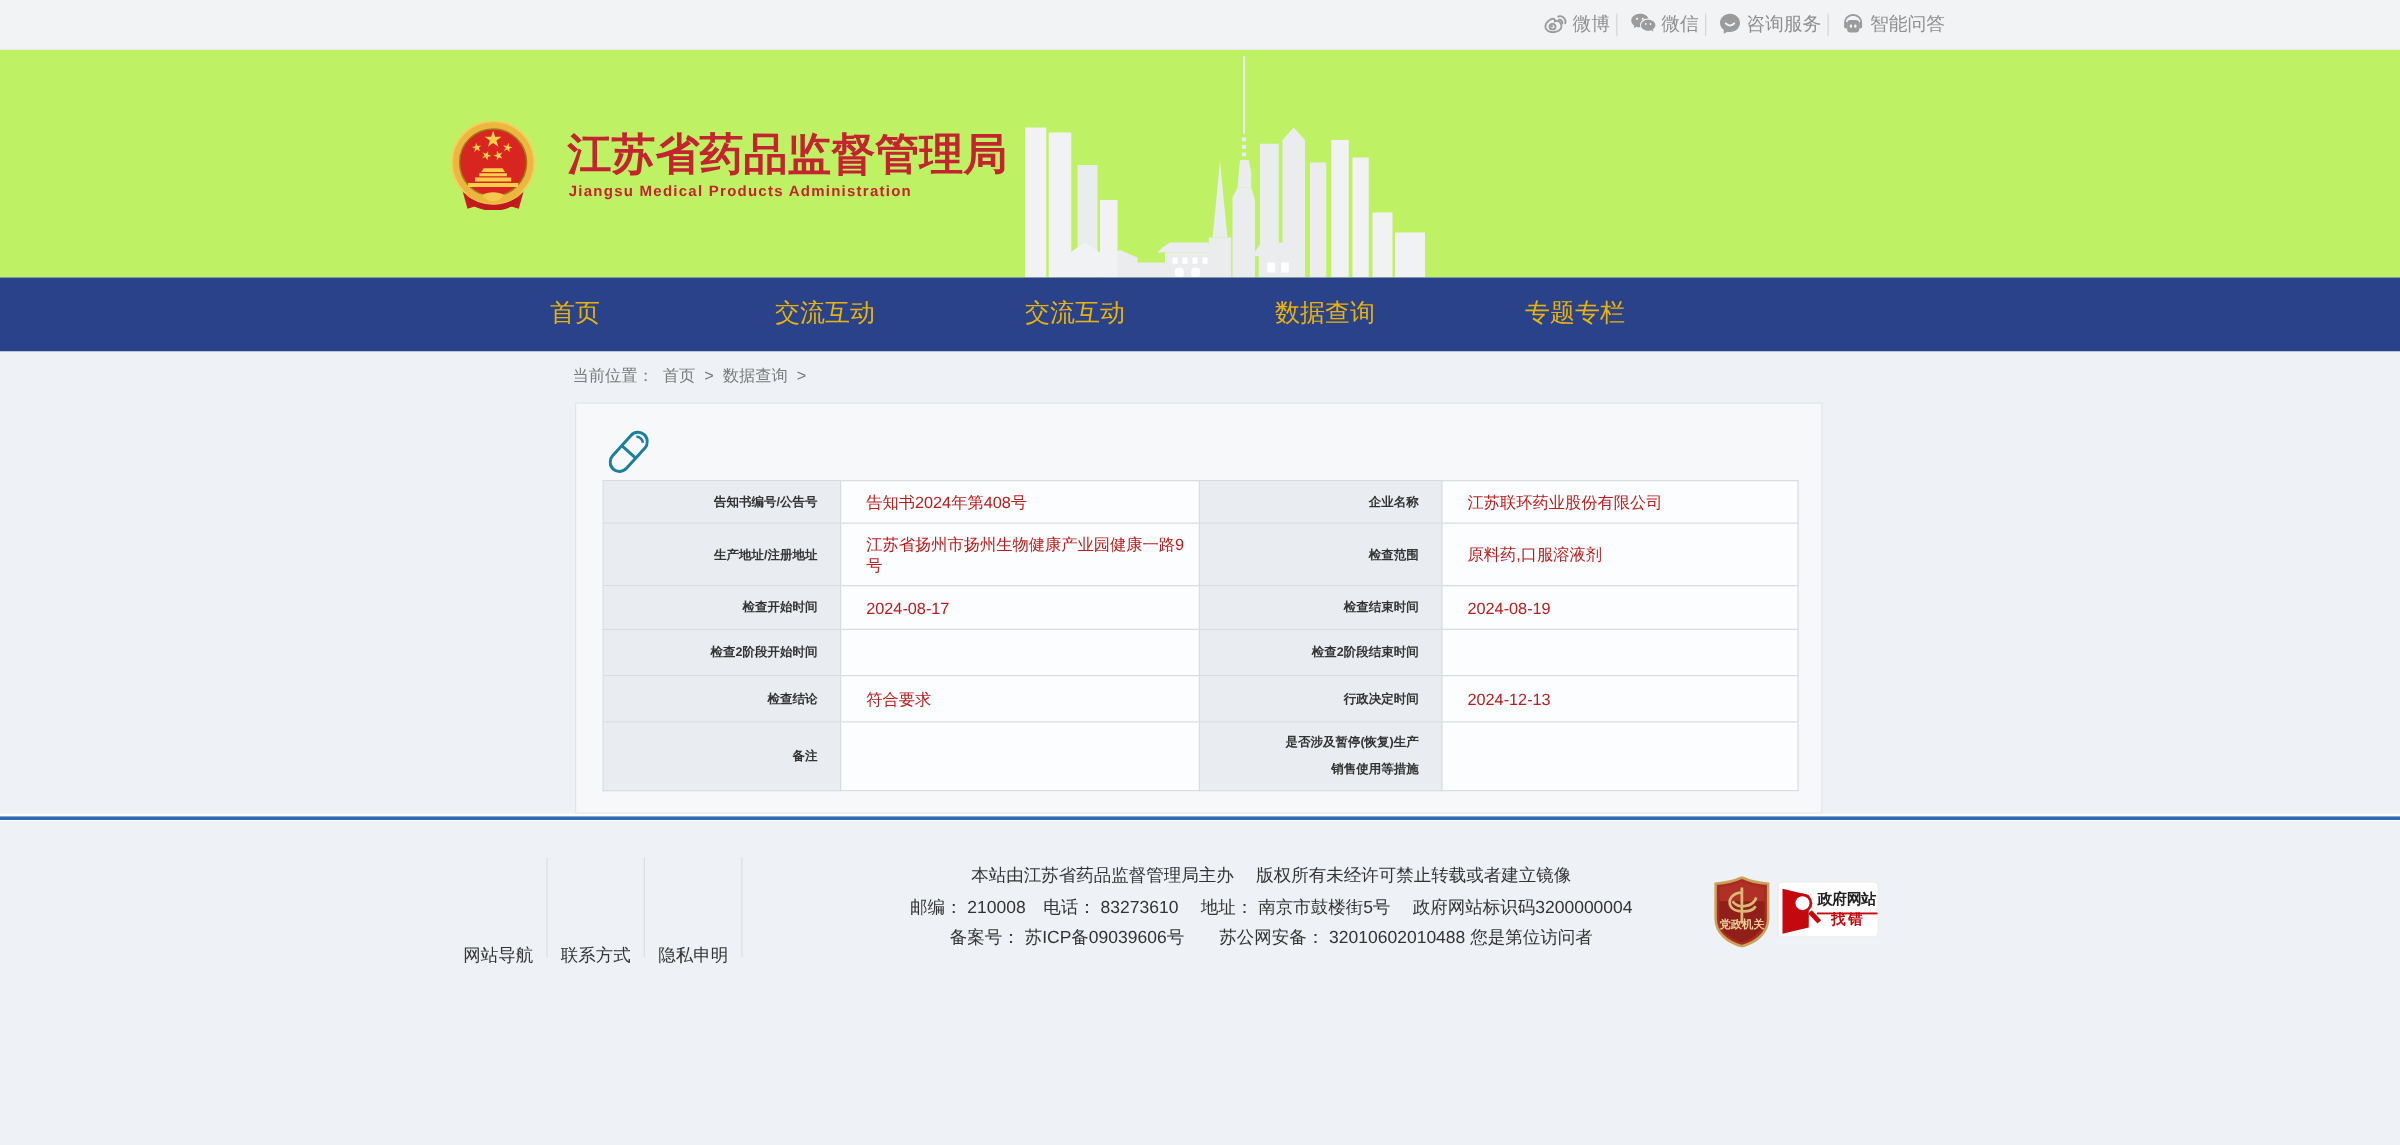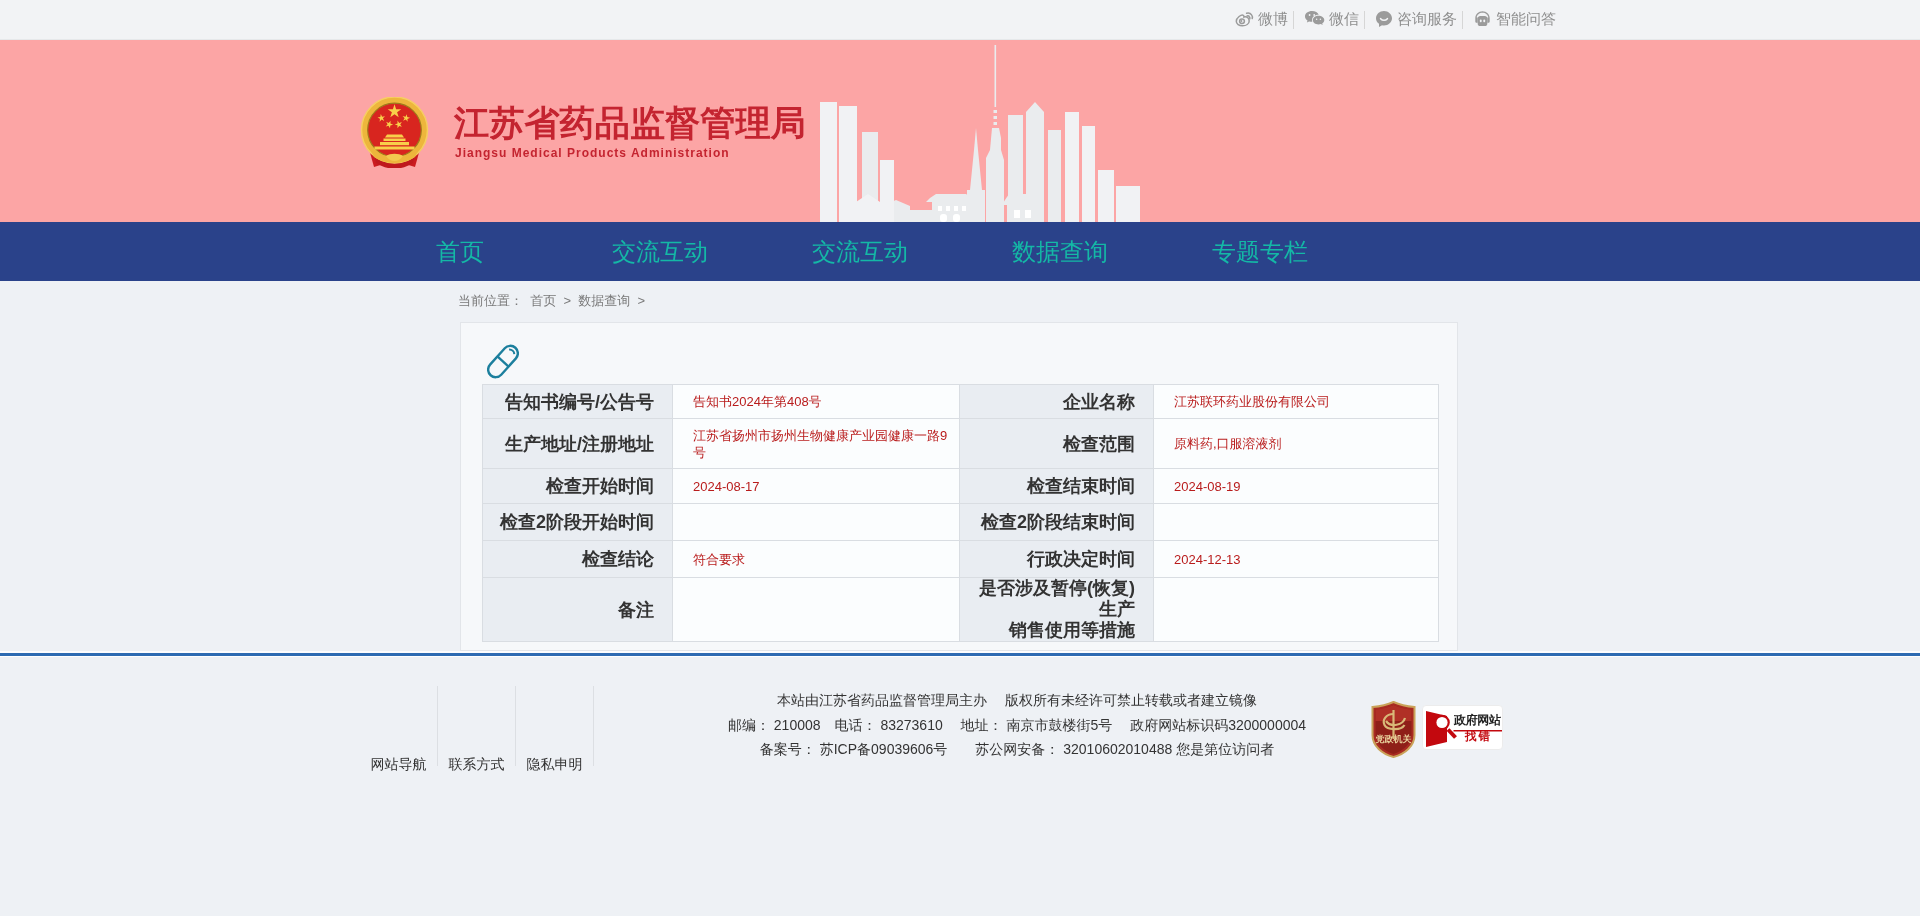--- a/index.html
+++ b/index.html
@@ -8,7 +8,7 @@
 .topbar-in{position:absolute;right:364px;top:0;height:39px;display:flex;align-items:center;color:#8f8f8f;font-size:15px;}
 .topbar-in .it{display:flex;align-items:flex-start;gap:4px;font-family:Liberation Serif, serif;}
 .topbar-in .sep{width:1px;height:18px;background:#d6d6d6;margin:0 10px 0 5px;}
-.header{position:absolute;left:0;top:40px;width:1920px;height:182px;background:#fca5a5;overflow:hidden;}
+.header{position:absolute;left:0;top:40px;width:1920px;height:182px;background:#bef264;overflow:hidden;}
 .sky{position:absolute;left:820px;top:0px;}
 .emblem{position:absolute;left:360px;top:57px;}
 .title-cn{position:absolute;left:454px;top:60px;font-size:35px;font-weight:bold;color:#c42430;letter-spacing:0;transform:scaleX(1.005);transform-origin:0 0;white-space:nowrap;}

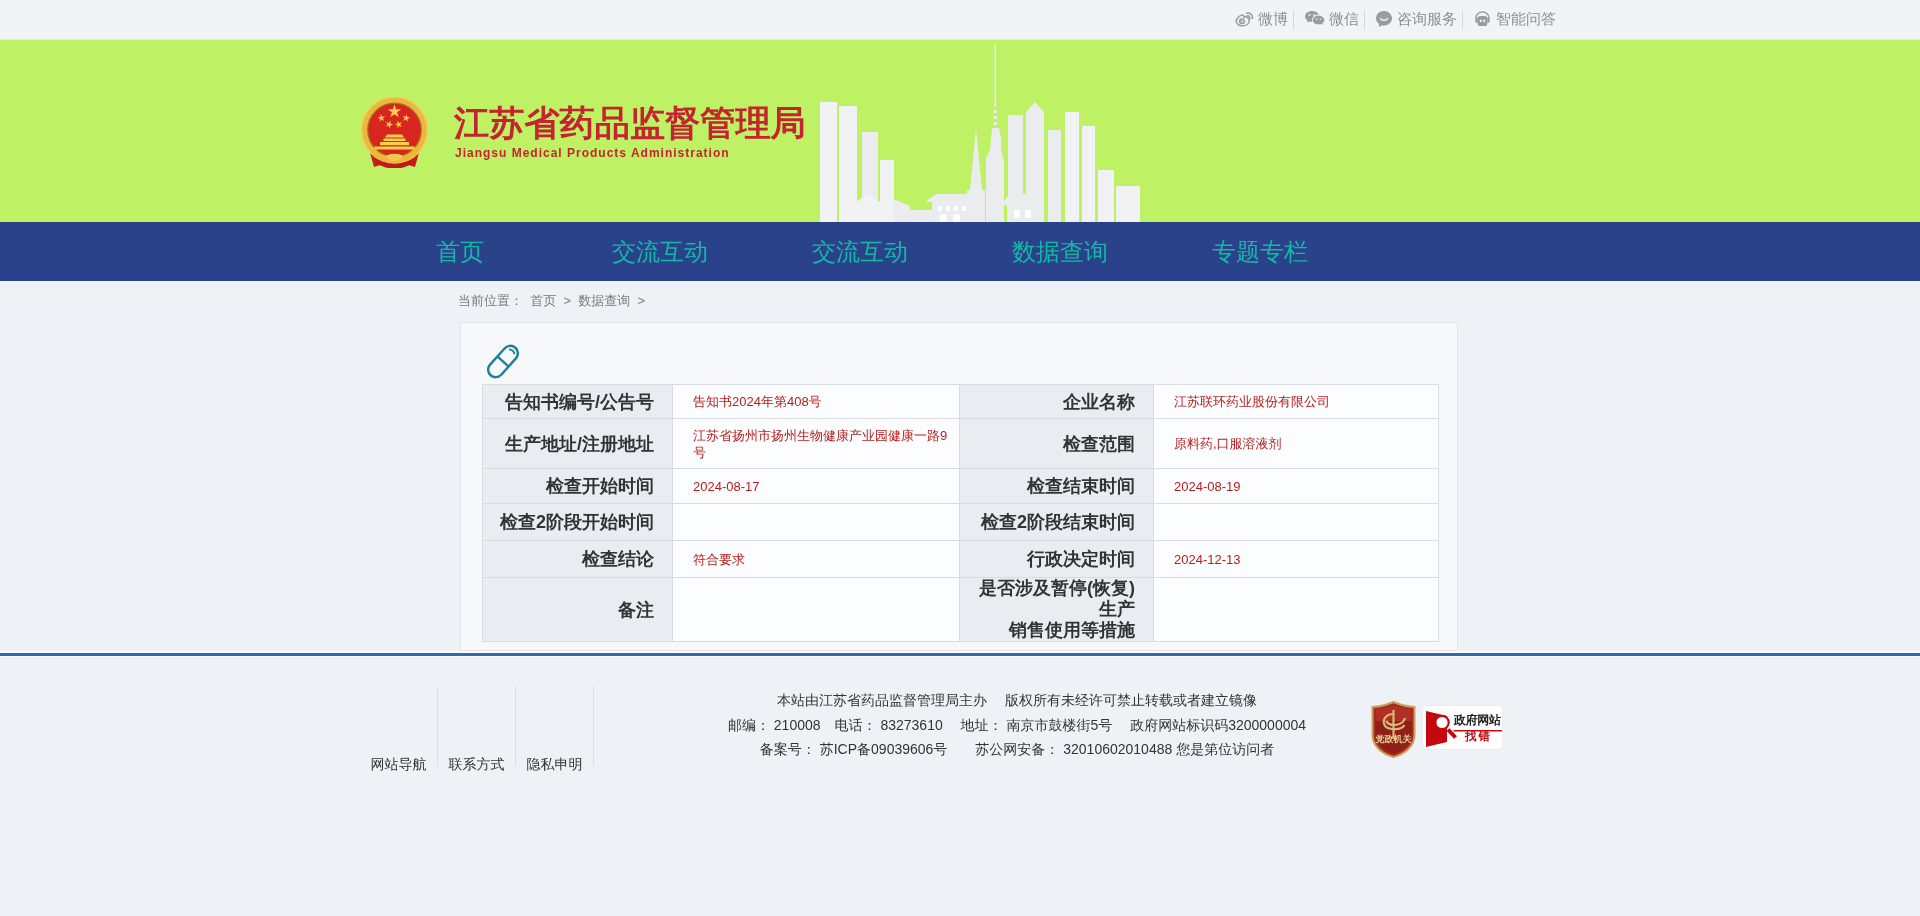--- a/index.html
+++ b/index.html
@@ -15,7 +15,7 @@
 .title-en{position:absolute;left:455px;top:106px;font-size:12px;font-weight:bold;color:#c42430;letter-spacing:1px;white-space:nowrap;}
 .nav{position:absolute;left:0;top:222px;width:1920px;height:59px;background:#2a428a;}
 .nav-in{position:absolute;left:360px;top:0;width:1200px;height:59px;display:flex;}
-.nav-in a{display:block;width:200px;text-align:center;line-height:59px;color:#14b8a6;font-size:24px;text-decoration:none;}
+.nav-in a{display:block;width:200px;text-align:center;line-height:59px;color:#eab308;font-size:20px;text-decoration:none;}
 .crumb{position:absolute;left:458px;top:292px;font-size:13px;color:#7a7a7a;}
 .panel{position:absolute;left:460px;top:322px;width:998px;height:329px;background:#f6f8fa;border:1px solid #e2e5e9;box-sizing:border-box;}
 .pill{position:absolute;left:26px;top:21px;}

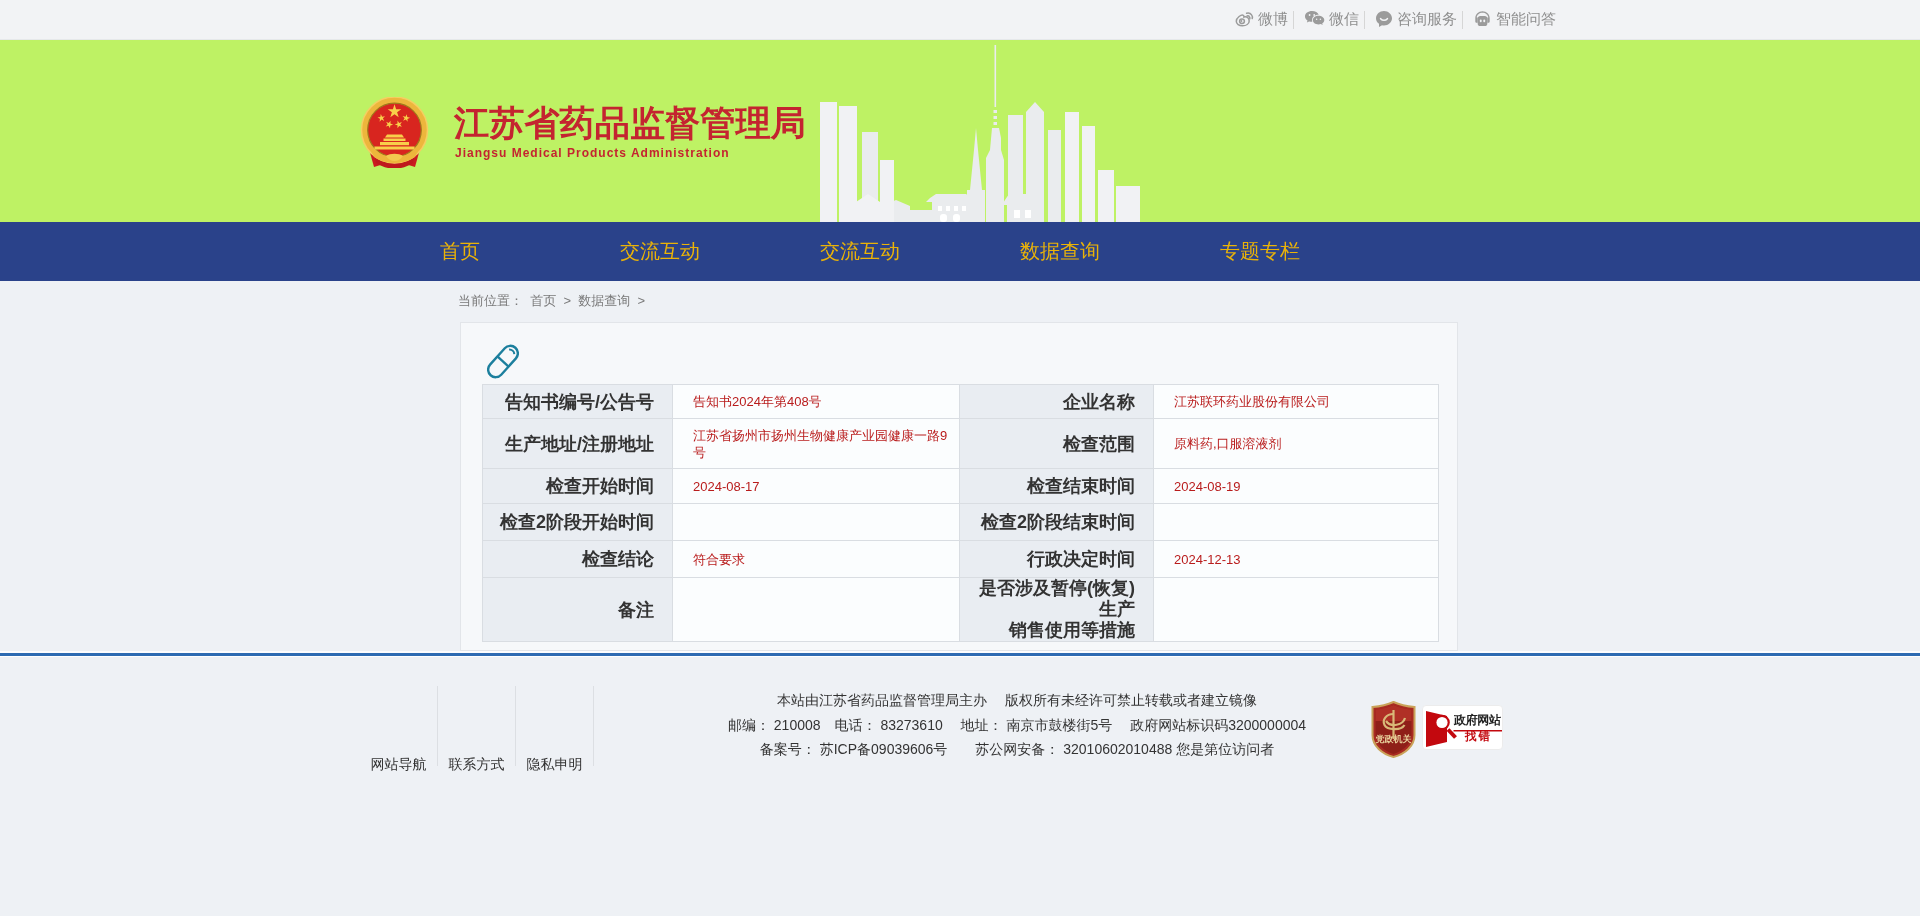--- a/index.html
+++ b/index.html
@@ -21,7 +21,7 @@
 .pill{position:absolute;left:26px;top:21px;}
 table.tb{position:absolute;left:21px;top:61px;border-collapse:collapse;table-layout:fixed;width:956px;}
 table.tb td{border:1px solid #d9dde2;vertical-align:middle;box-sizing:border-box;}
-td.lb{background:#e9edf2;font-size:18px;font-weight:bold;color:#333;text-align:right;padding:0 18px 0 6px;}
+td.lb{background:#e9edf2;font-size:10px;font-weight:bold;color:#333;text-align:right;padding:0 18px 0 6px;}
 td.vl{background:#fbfdfe;font-size:13px;color:#b91c1c;text-align:left;padding:0 10px 0 20px;line-height:17px;}
 .footer{position:absolute;left:0;top:651px;width:1920px;height:265px;border-top:2px solid #fdfdfe;background:linear-gradient(180deg,#2e6bb2 0,#2e6bb2 3px,#ffffff 3px,#ffffff 4px,#eef1f5 4px);box-sizing:content-box;}
 .f-icons{position:absolute;left:360px;top:40px;height:80px;display:flex;}

